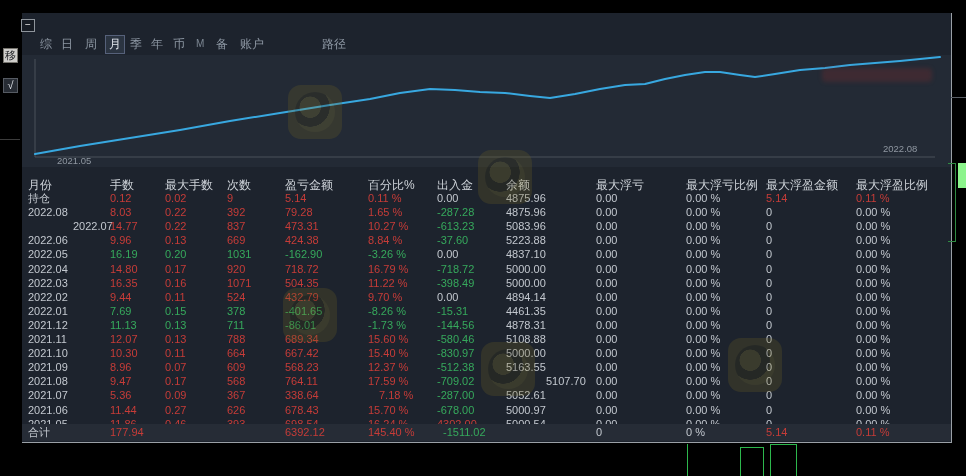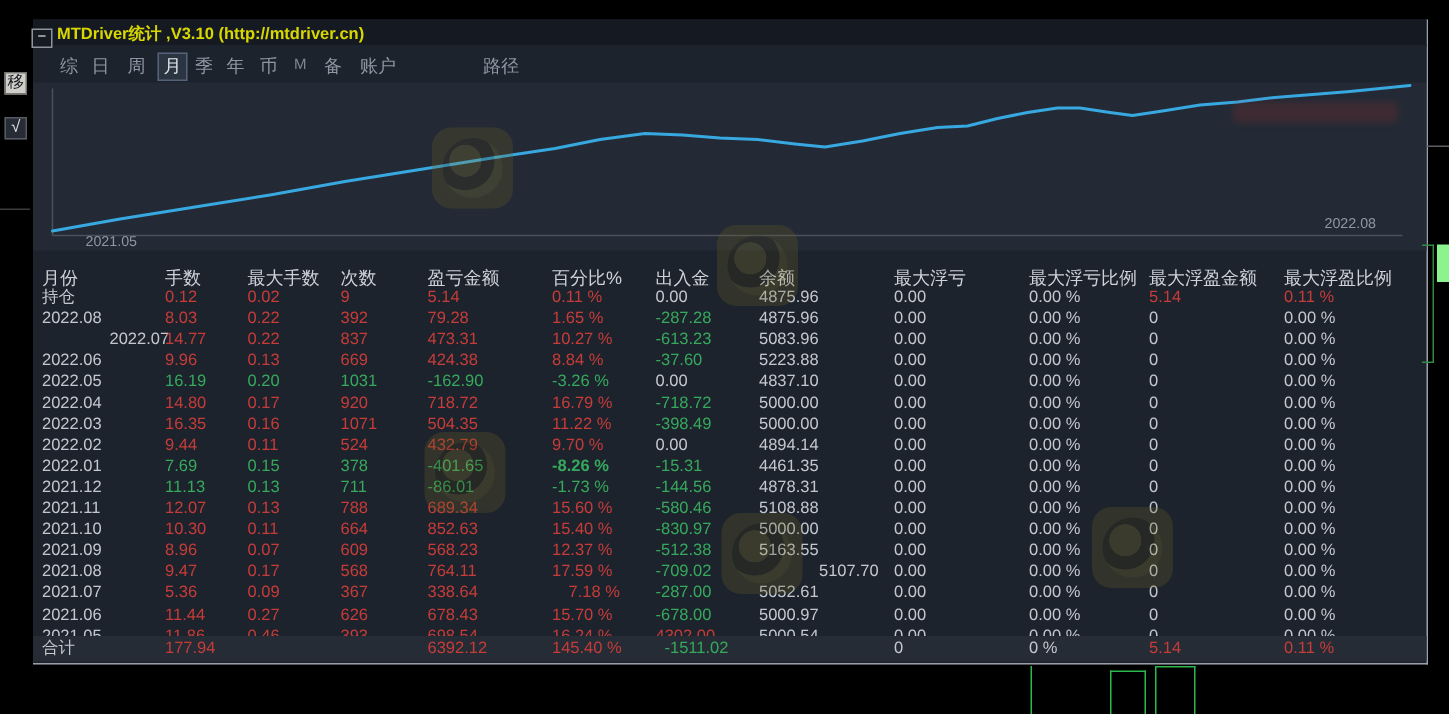--- a/index.html
+++ b/index.html
@@ -65,9 +65,6 @@
 
   <div id="panel">
 
-    <div id="titlebar">
-      <span id="title-text">MTDriver统计 ,V3.10 (http://mtdriver.cn)</span>
-    </div>
 
     <div id="tabbar">
       <span id="path-label">路径</span>

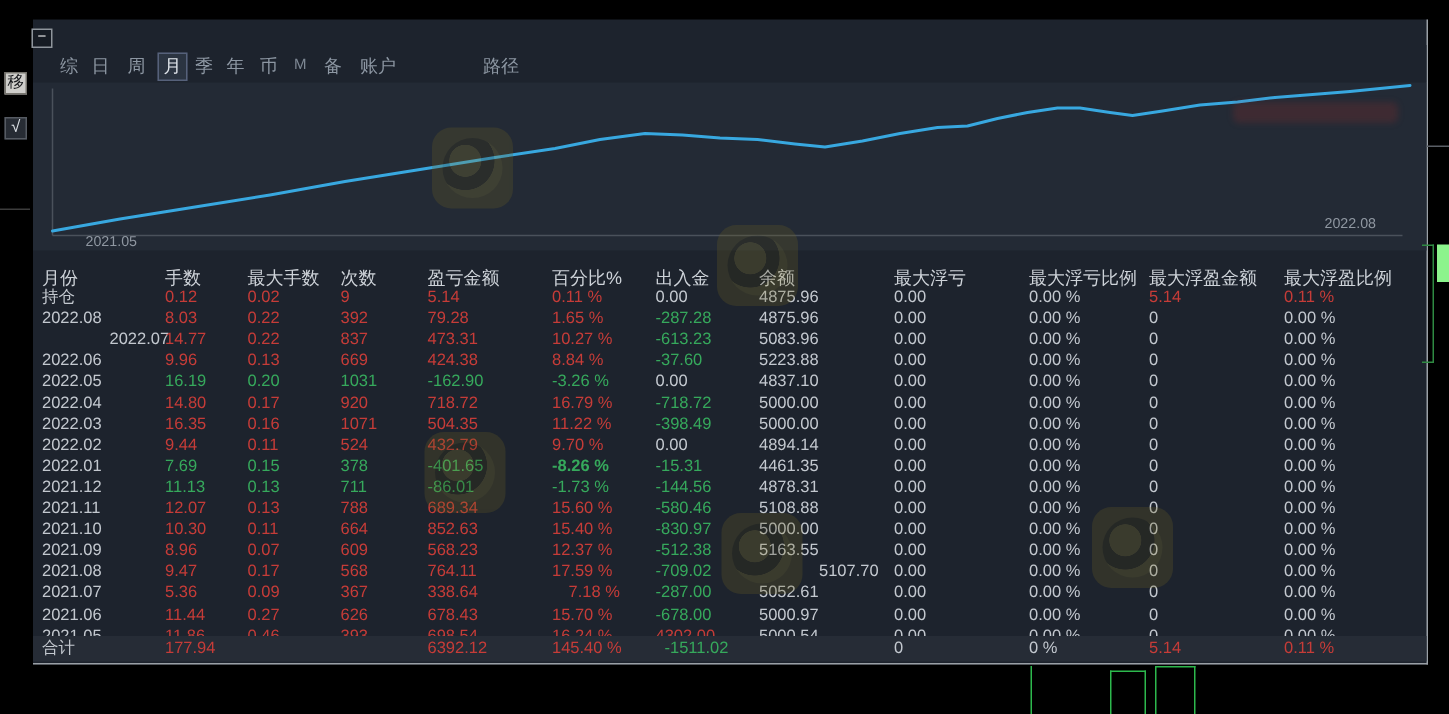--- a/index.html
+++ b/index.html
@@ -223,7 +223,7 @@
           <span class="cell c-g" style="left: 143px;">0.15</span>
           <span class="cell c-g" style="left: 205px;">378</span>
           <span class="cell c-g" style="left: 263px;">-401.65</span>
-          <span class="cell c-g" style="left: 346px; font-weight: bold;">-8.26 %</span>
+          <span class="cell c-g" style="left: 346px;">-8.26 %</span>
           <span class="cell c-g" style="left: 415px;">-15.31</span>
           <span class="cell c-w" style="left: 484px;">4461.35</span>
           <span class="cell c-w" style="left: 574px;">0.00</span>

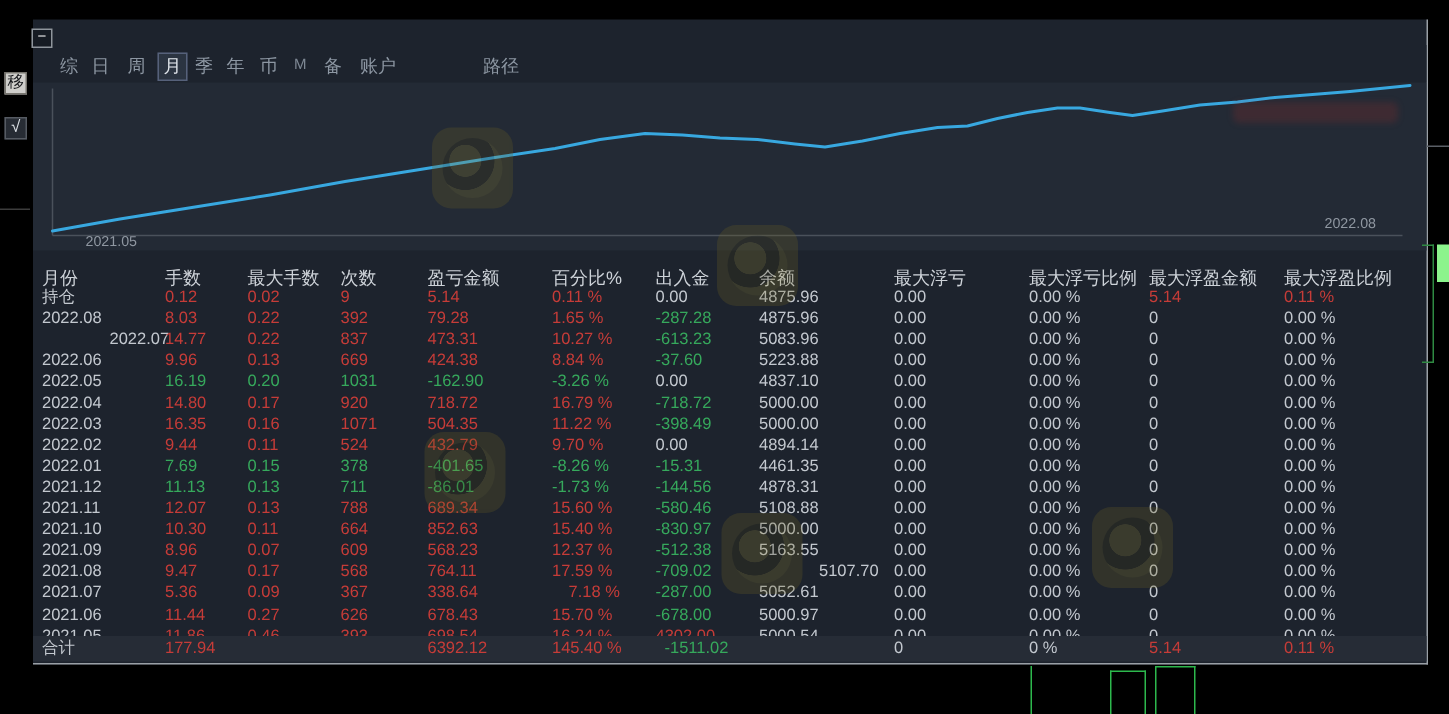--- a/index.html
+++ b/index.html
@@ -264,7 +264,7 @@
           <span class="cell c-r" style="left: 88px;">10.30</span>
           <span class="cell c-r" style="left: 143px;">0.11</span>
           <span class="cell c-r" style="left: 205px;">664</span>
-          <span class="cell c-r" style="left: 263px;">852.63</span>
+          <span class="cell c-r" style="left: 263px;">667.42</span>
           <span class="cell c-r" style="left: 346px;">15.40 %</span>
           <span class="cell c-g" style="left: 415px;">-830.97</span>
           <span class="cell c-w" style="left: 484px;">5000.00</span>

